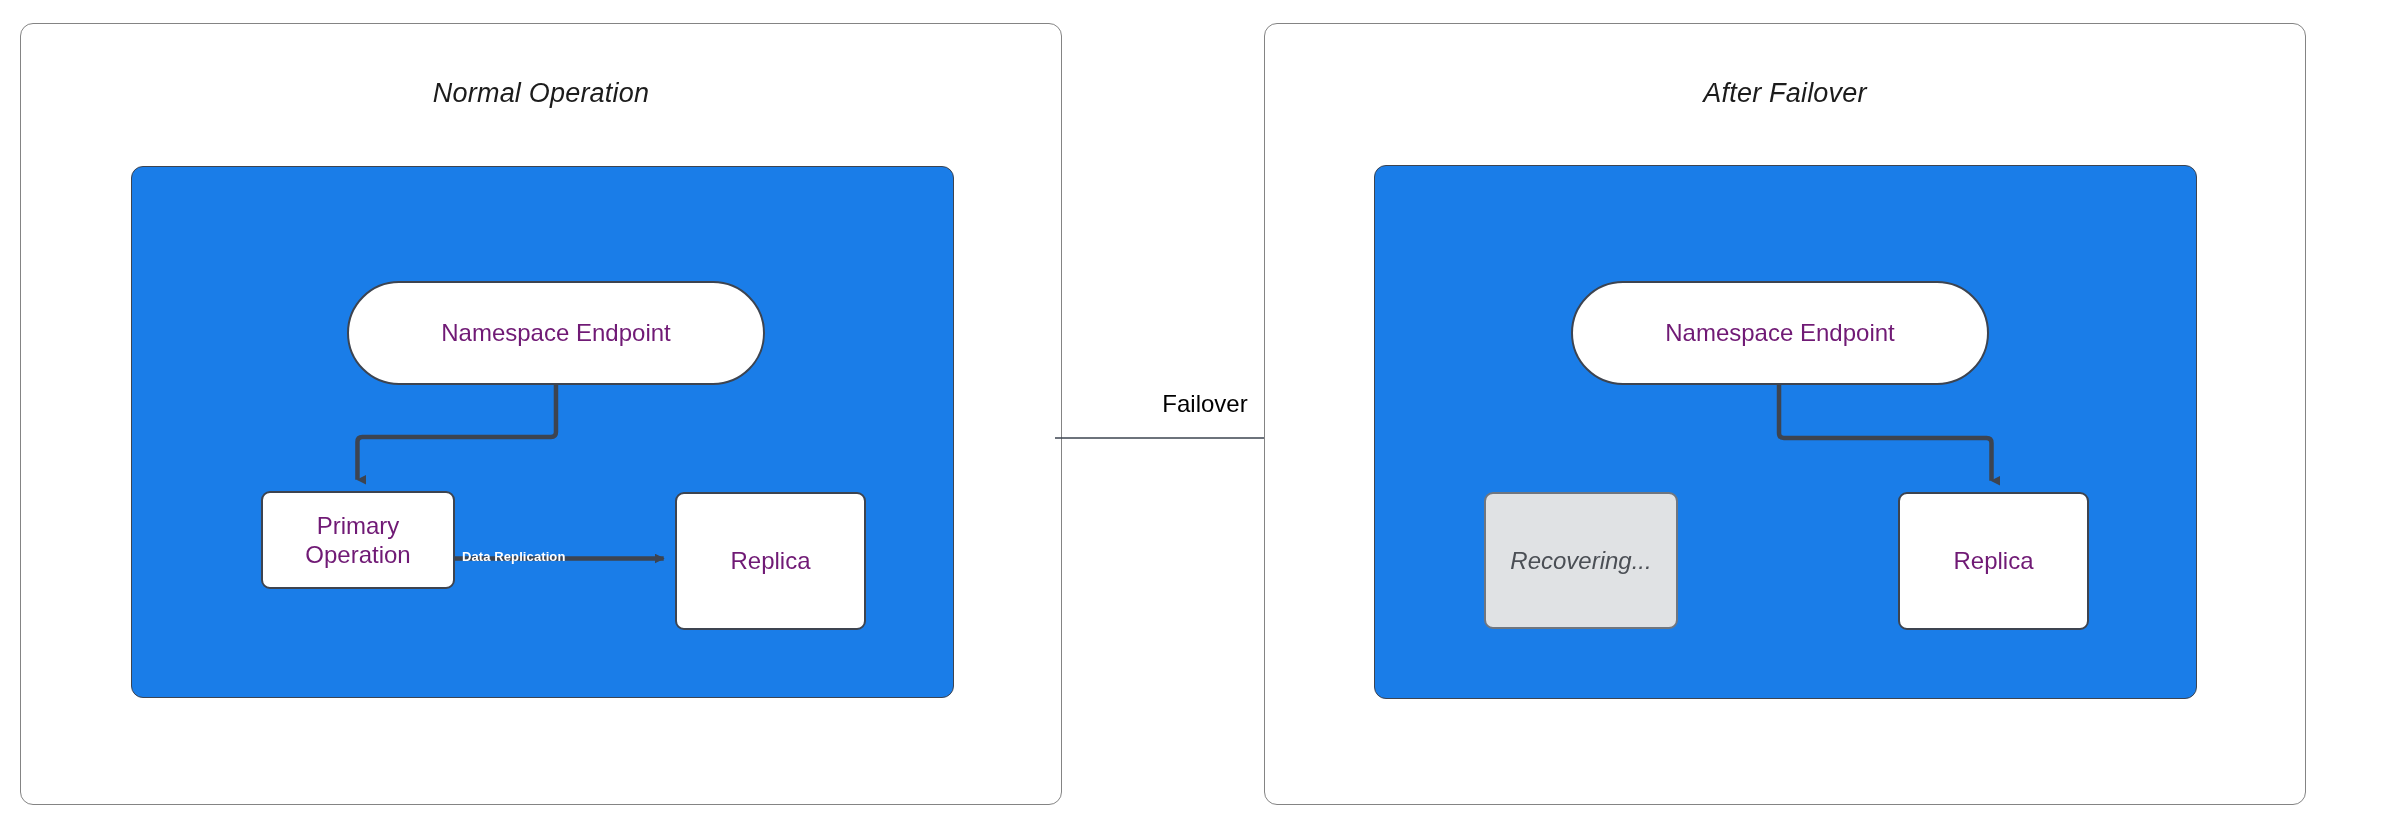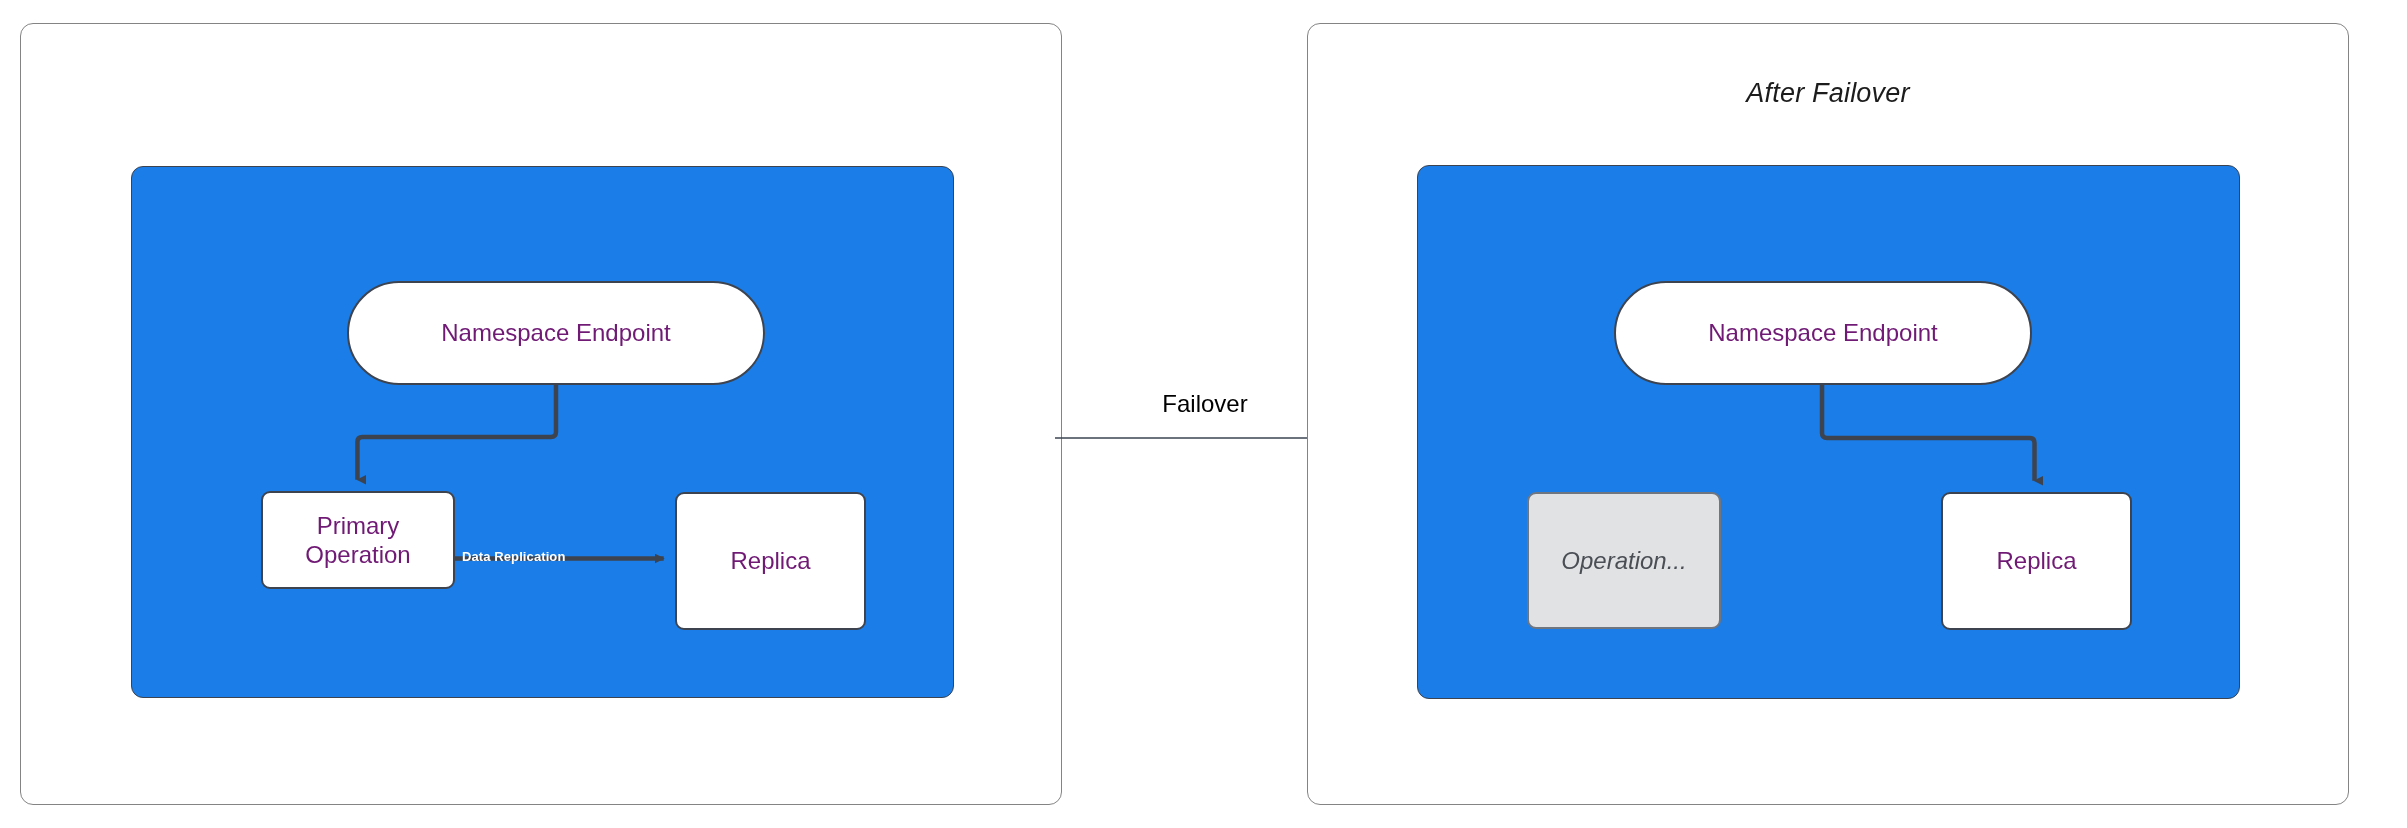--- a/index.html
+++ b/index.html
@@ -139,6 +139,7 @@
 <div id="stage">
 
   <div class="panel" id="panel-left">
+    <div class="panel-title">Normal Operation</div>
 
     <div class="blue-box" id="blue-left">
 

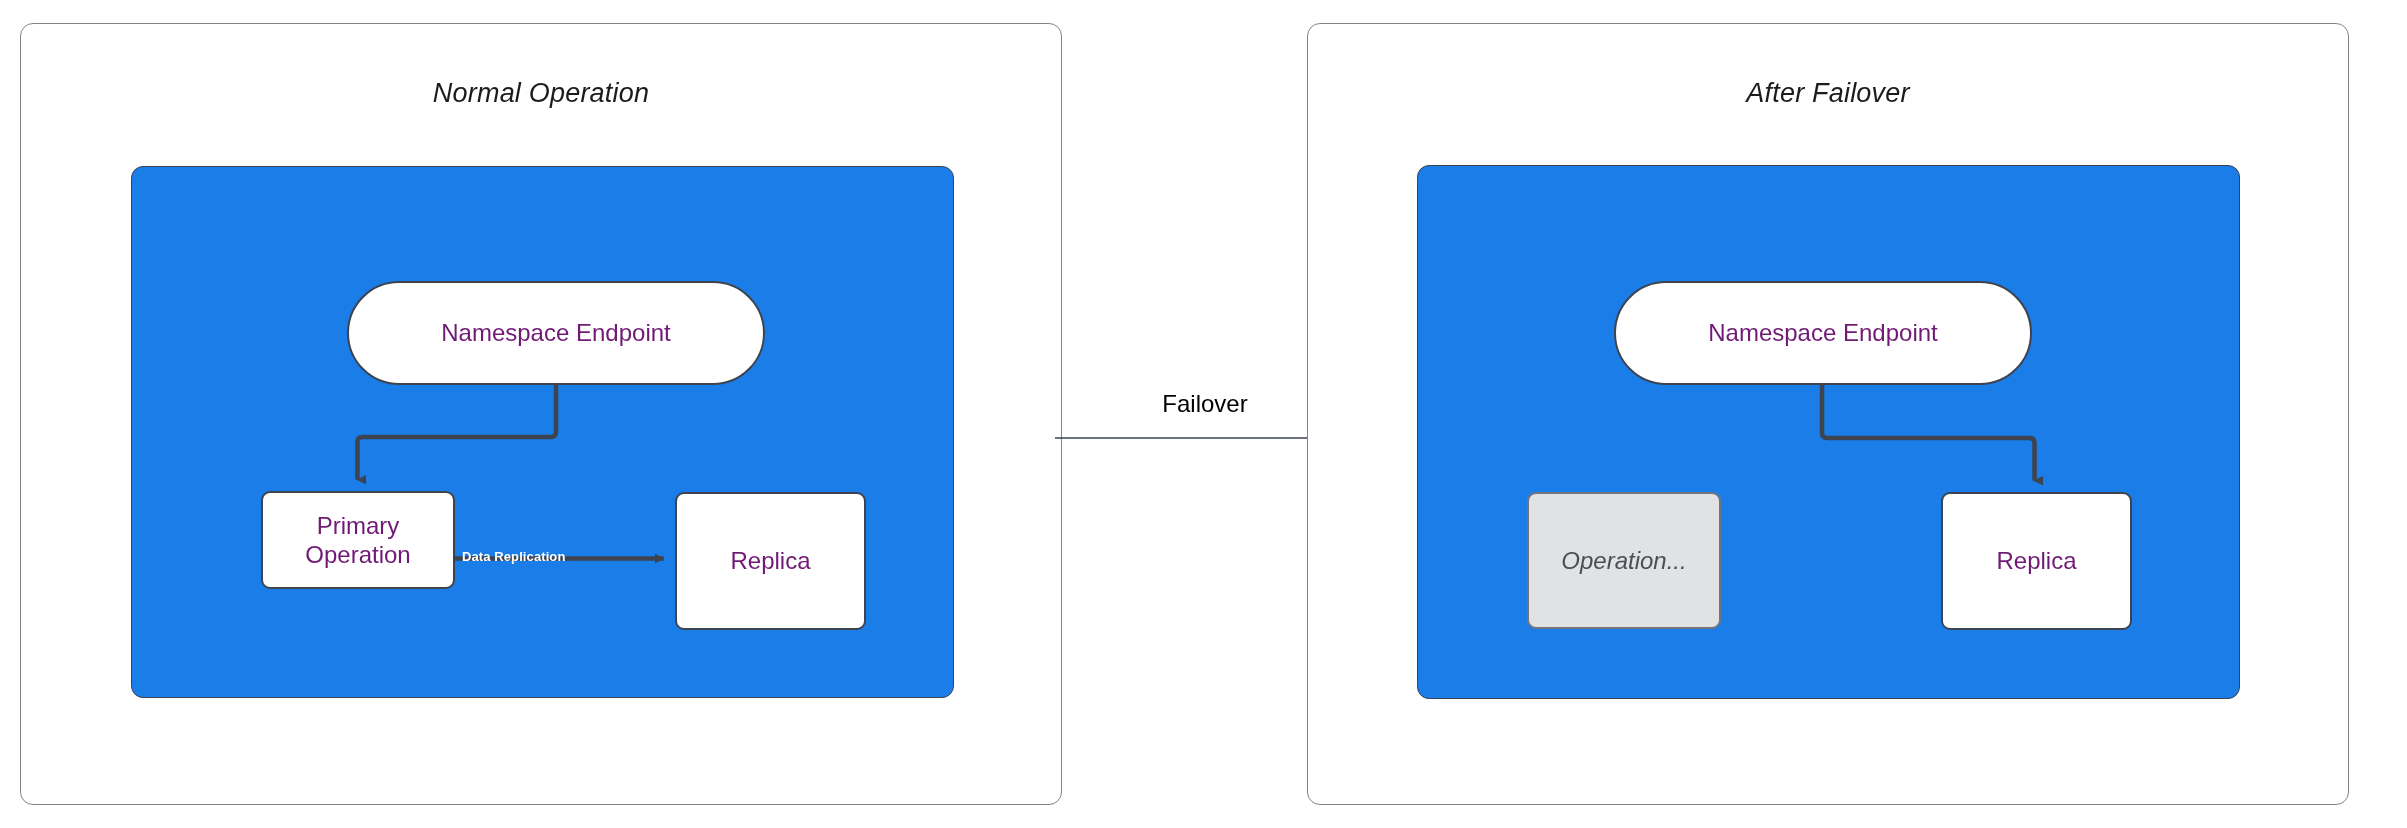--- a/index.html
+++ b/index.html
@@ -32,7 +32,7 @@
     box-sizing: border-box;
   }
   #panel-left  { left: 20px;   top: 23px; width: 1042px; height: 782px; }
-  #panel-right { left: 1307px; top: 23px; width: 1042px; height: 782px; }
+  #panel-right { left: 1264px; top: 23px; width: 1042px; height: 782px; }
 
   .panel-title {
     position: absolute;

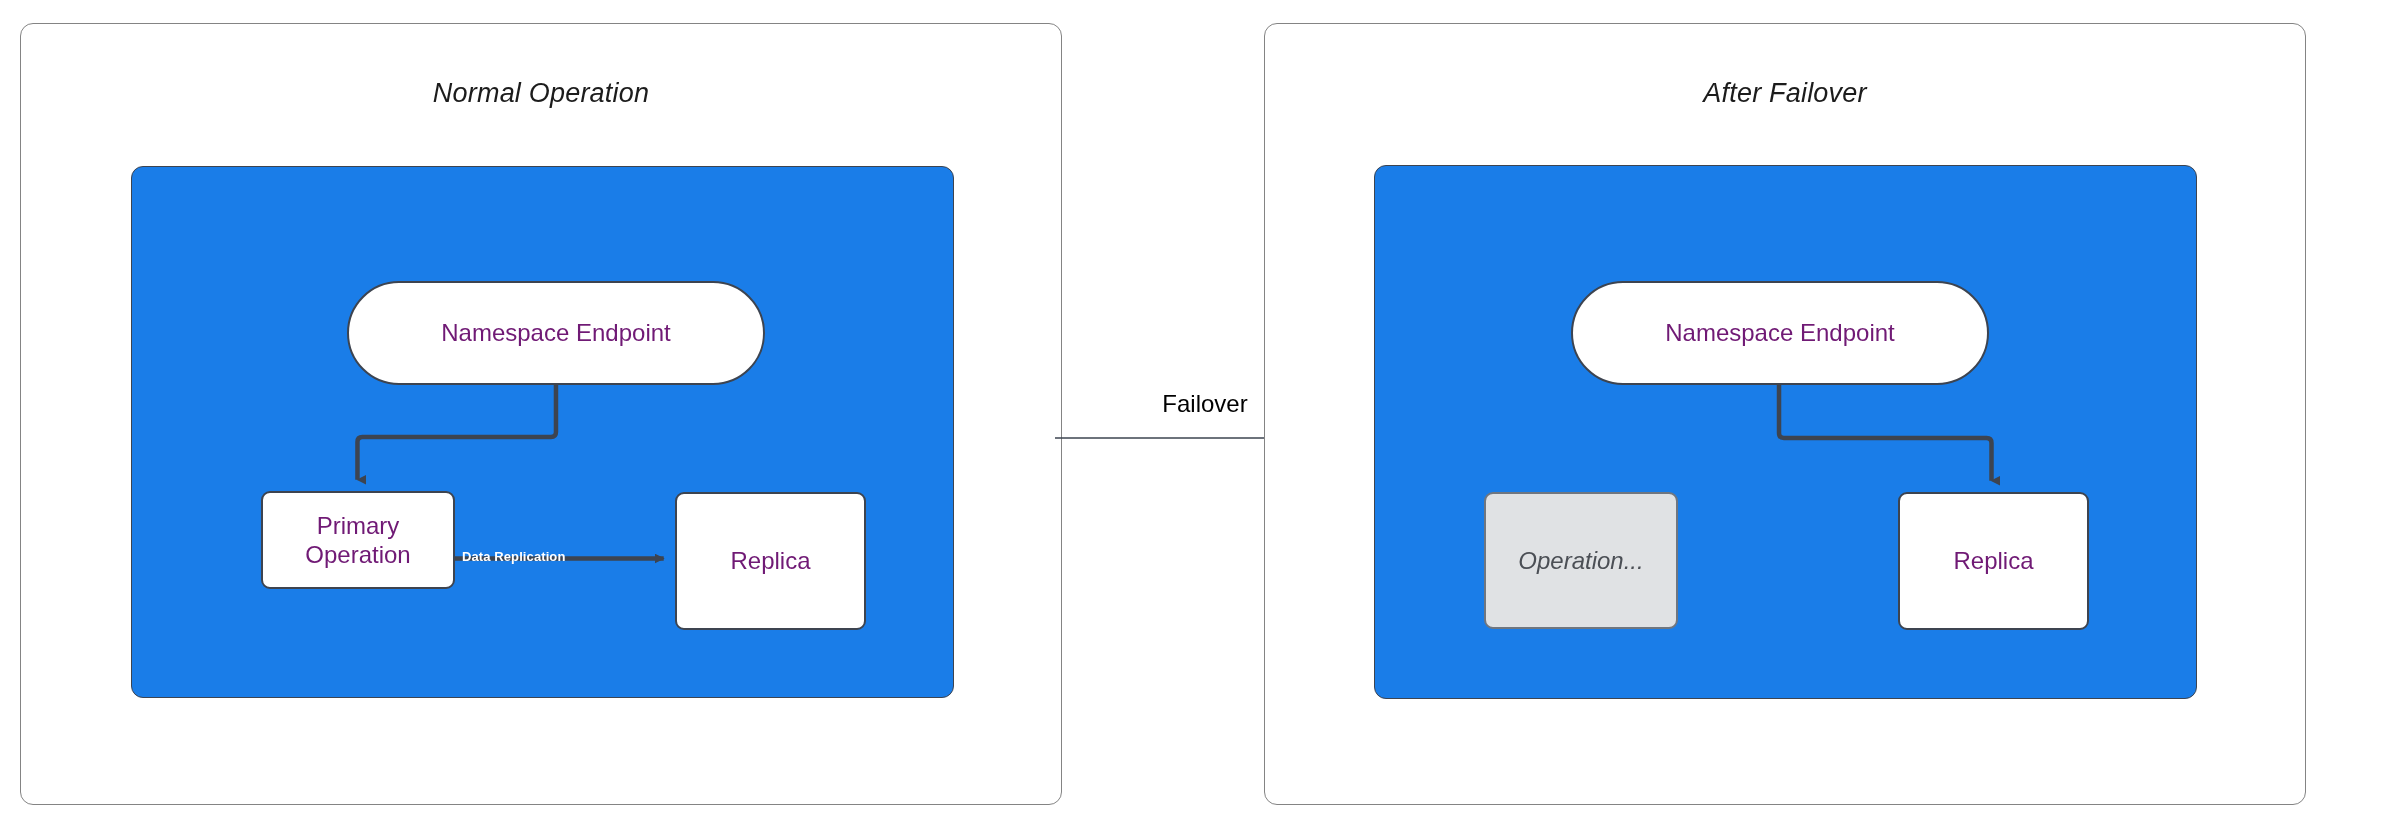--- a/index.html
+++ b/index.html
@@ -197,7 +197,7 @@
 
       <div class="node stadium" id="node-endpoint-right">Namespace Endpoint</div>
 
-      <div class="node rounded muted" id="node-recovering">Operation...</div>
+      <div class="node rounded muted" id="node-recovering">Recovering...</div>
 
       <div class="node rounded" id="node-replica-right">Replica</div>
     </div>

